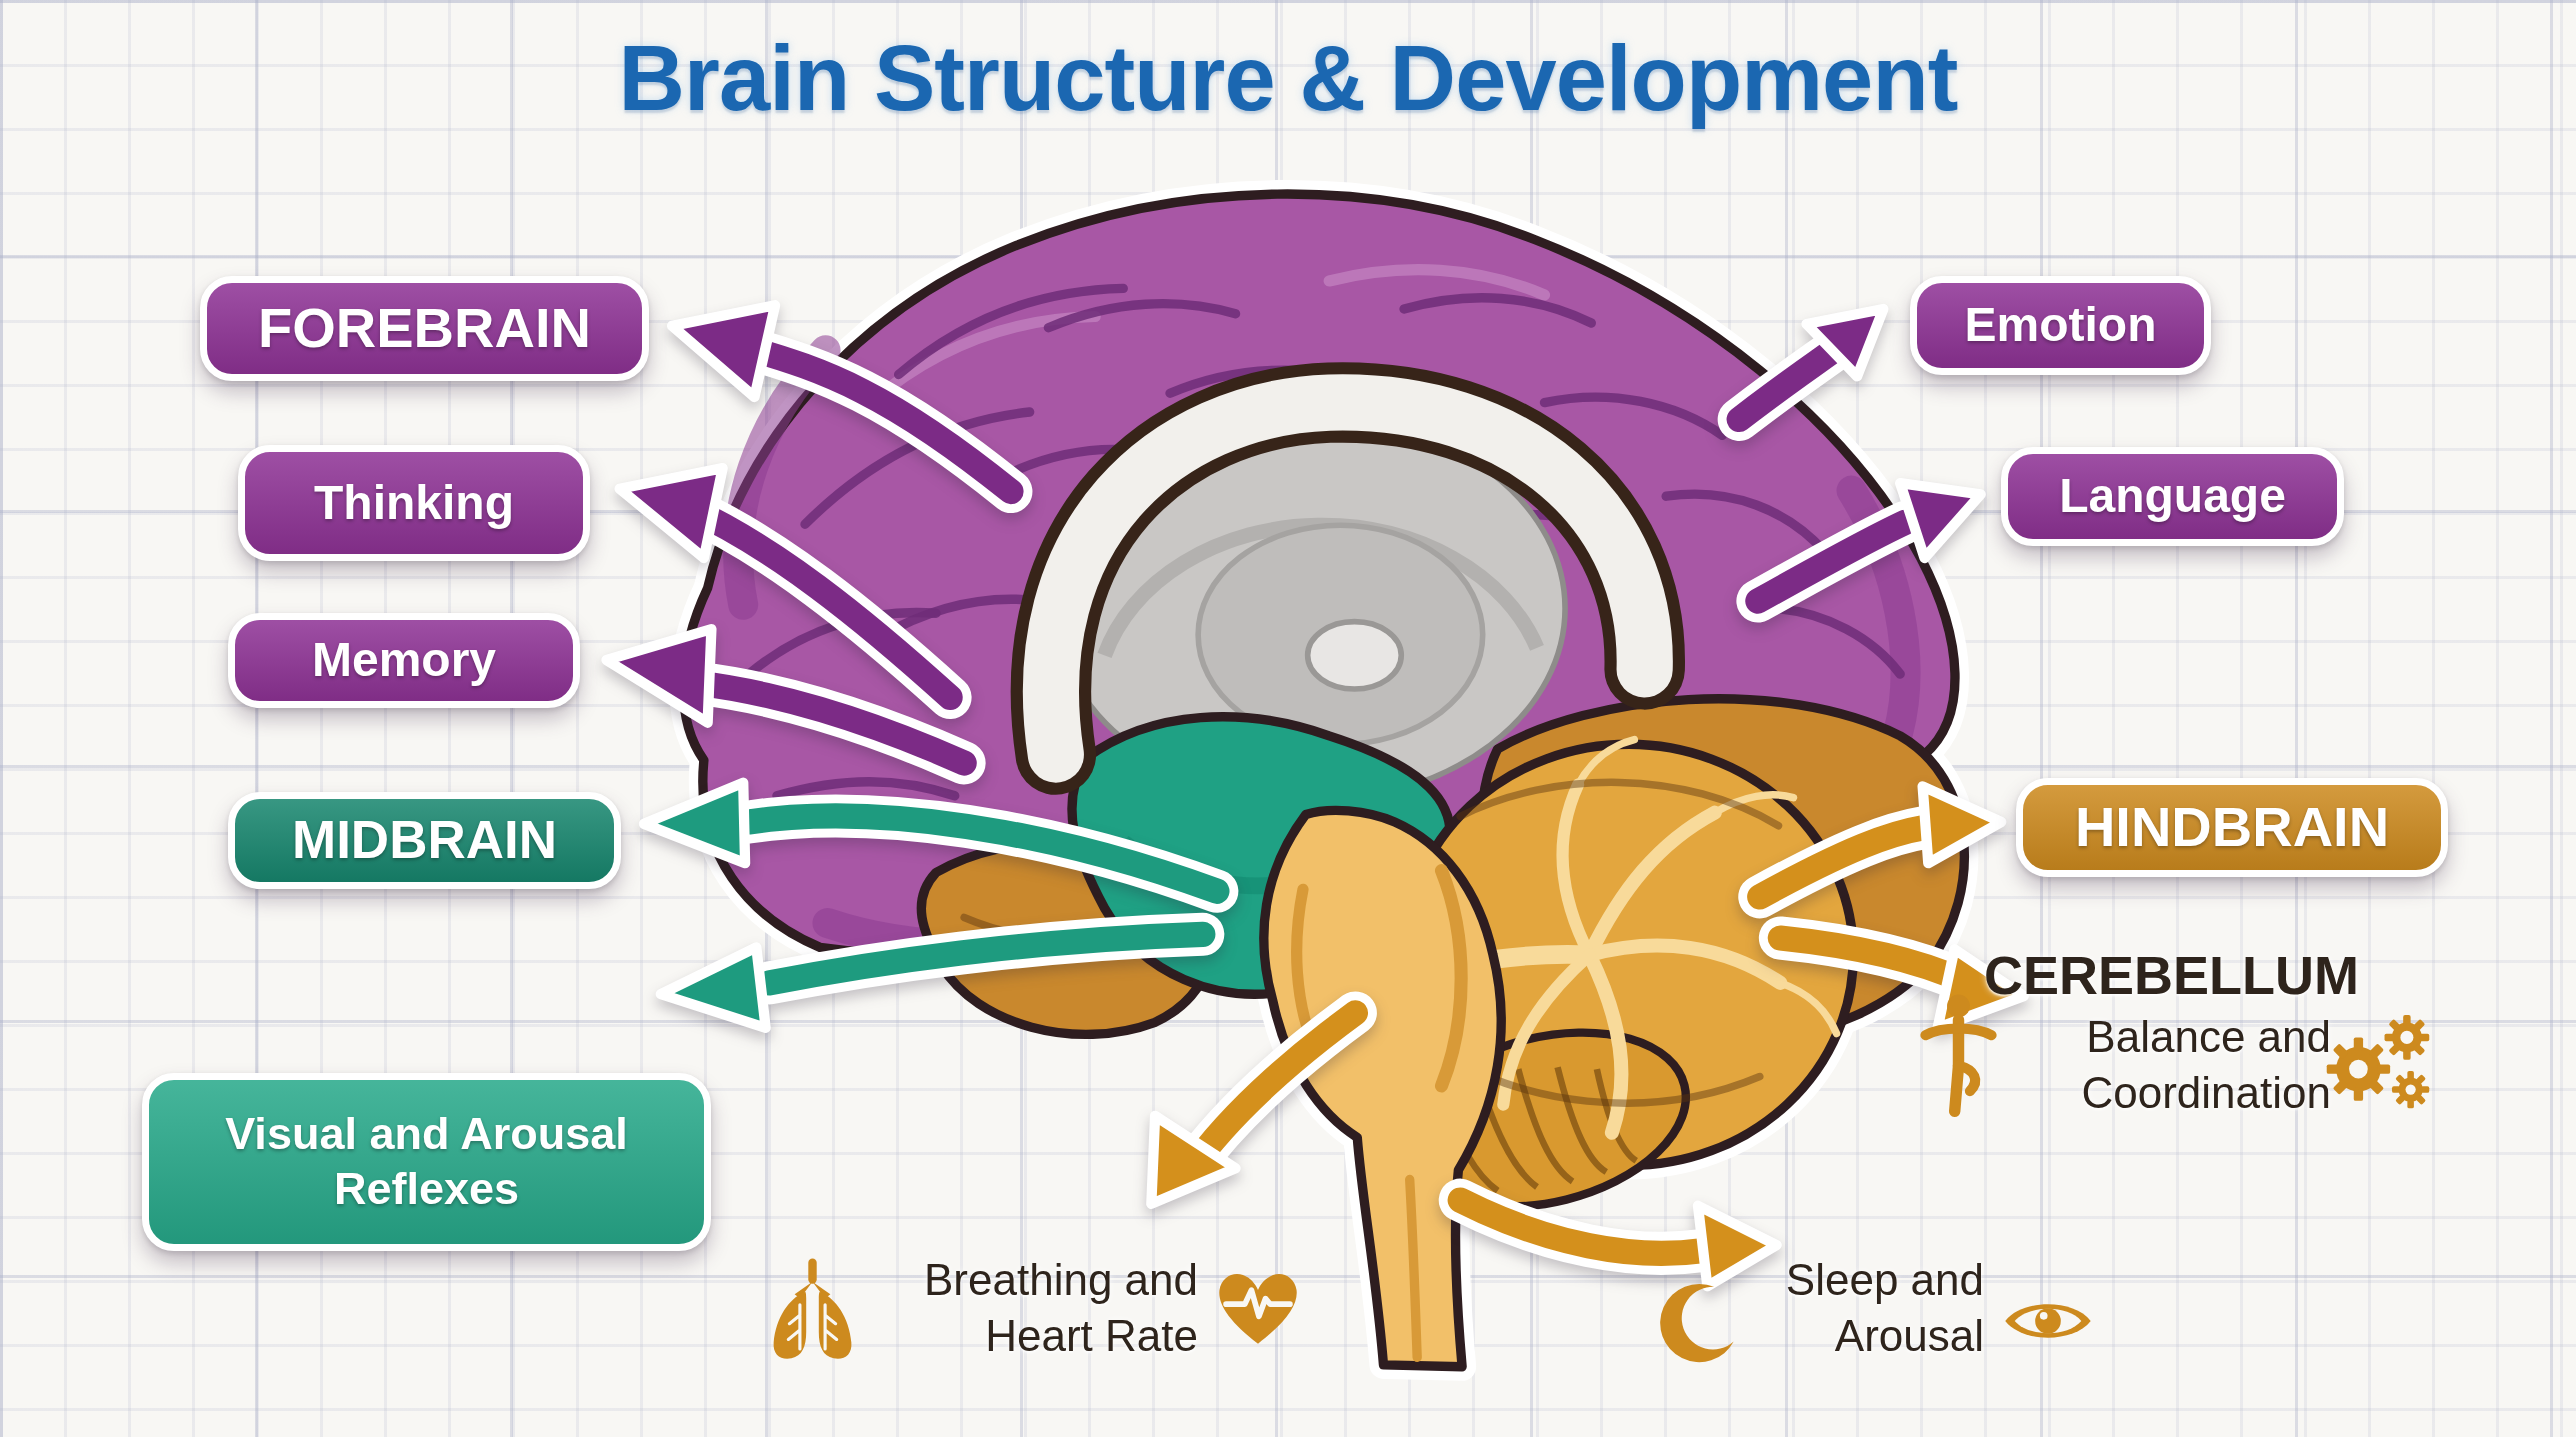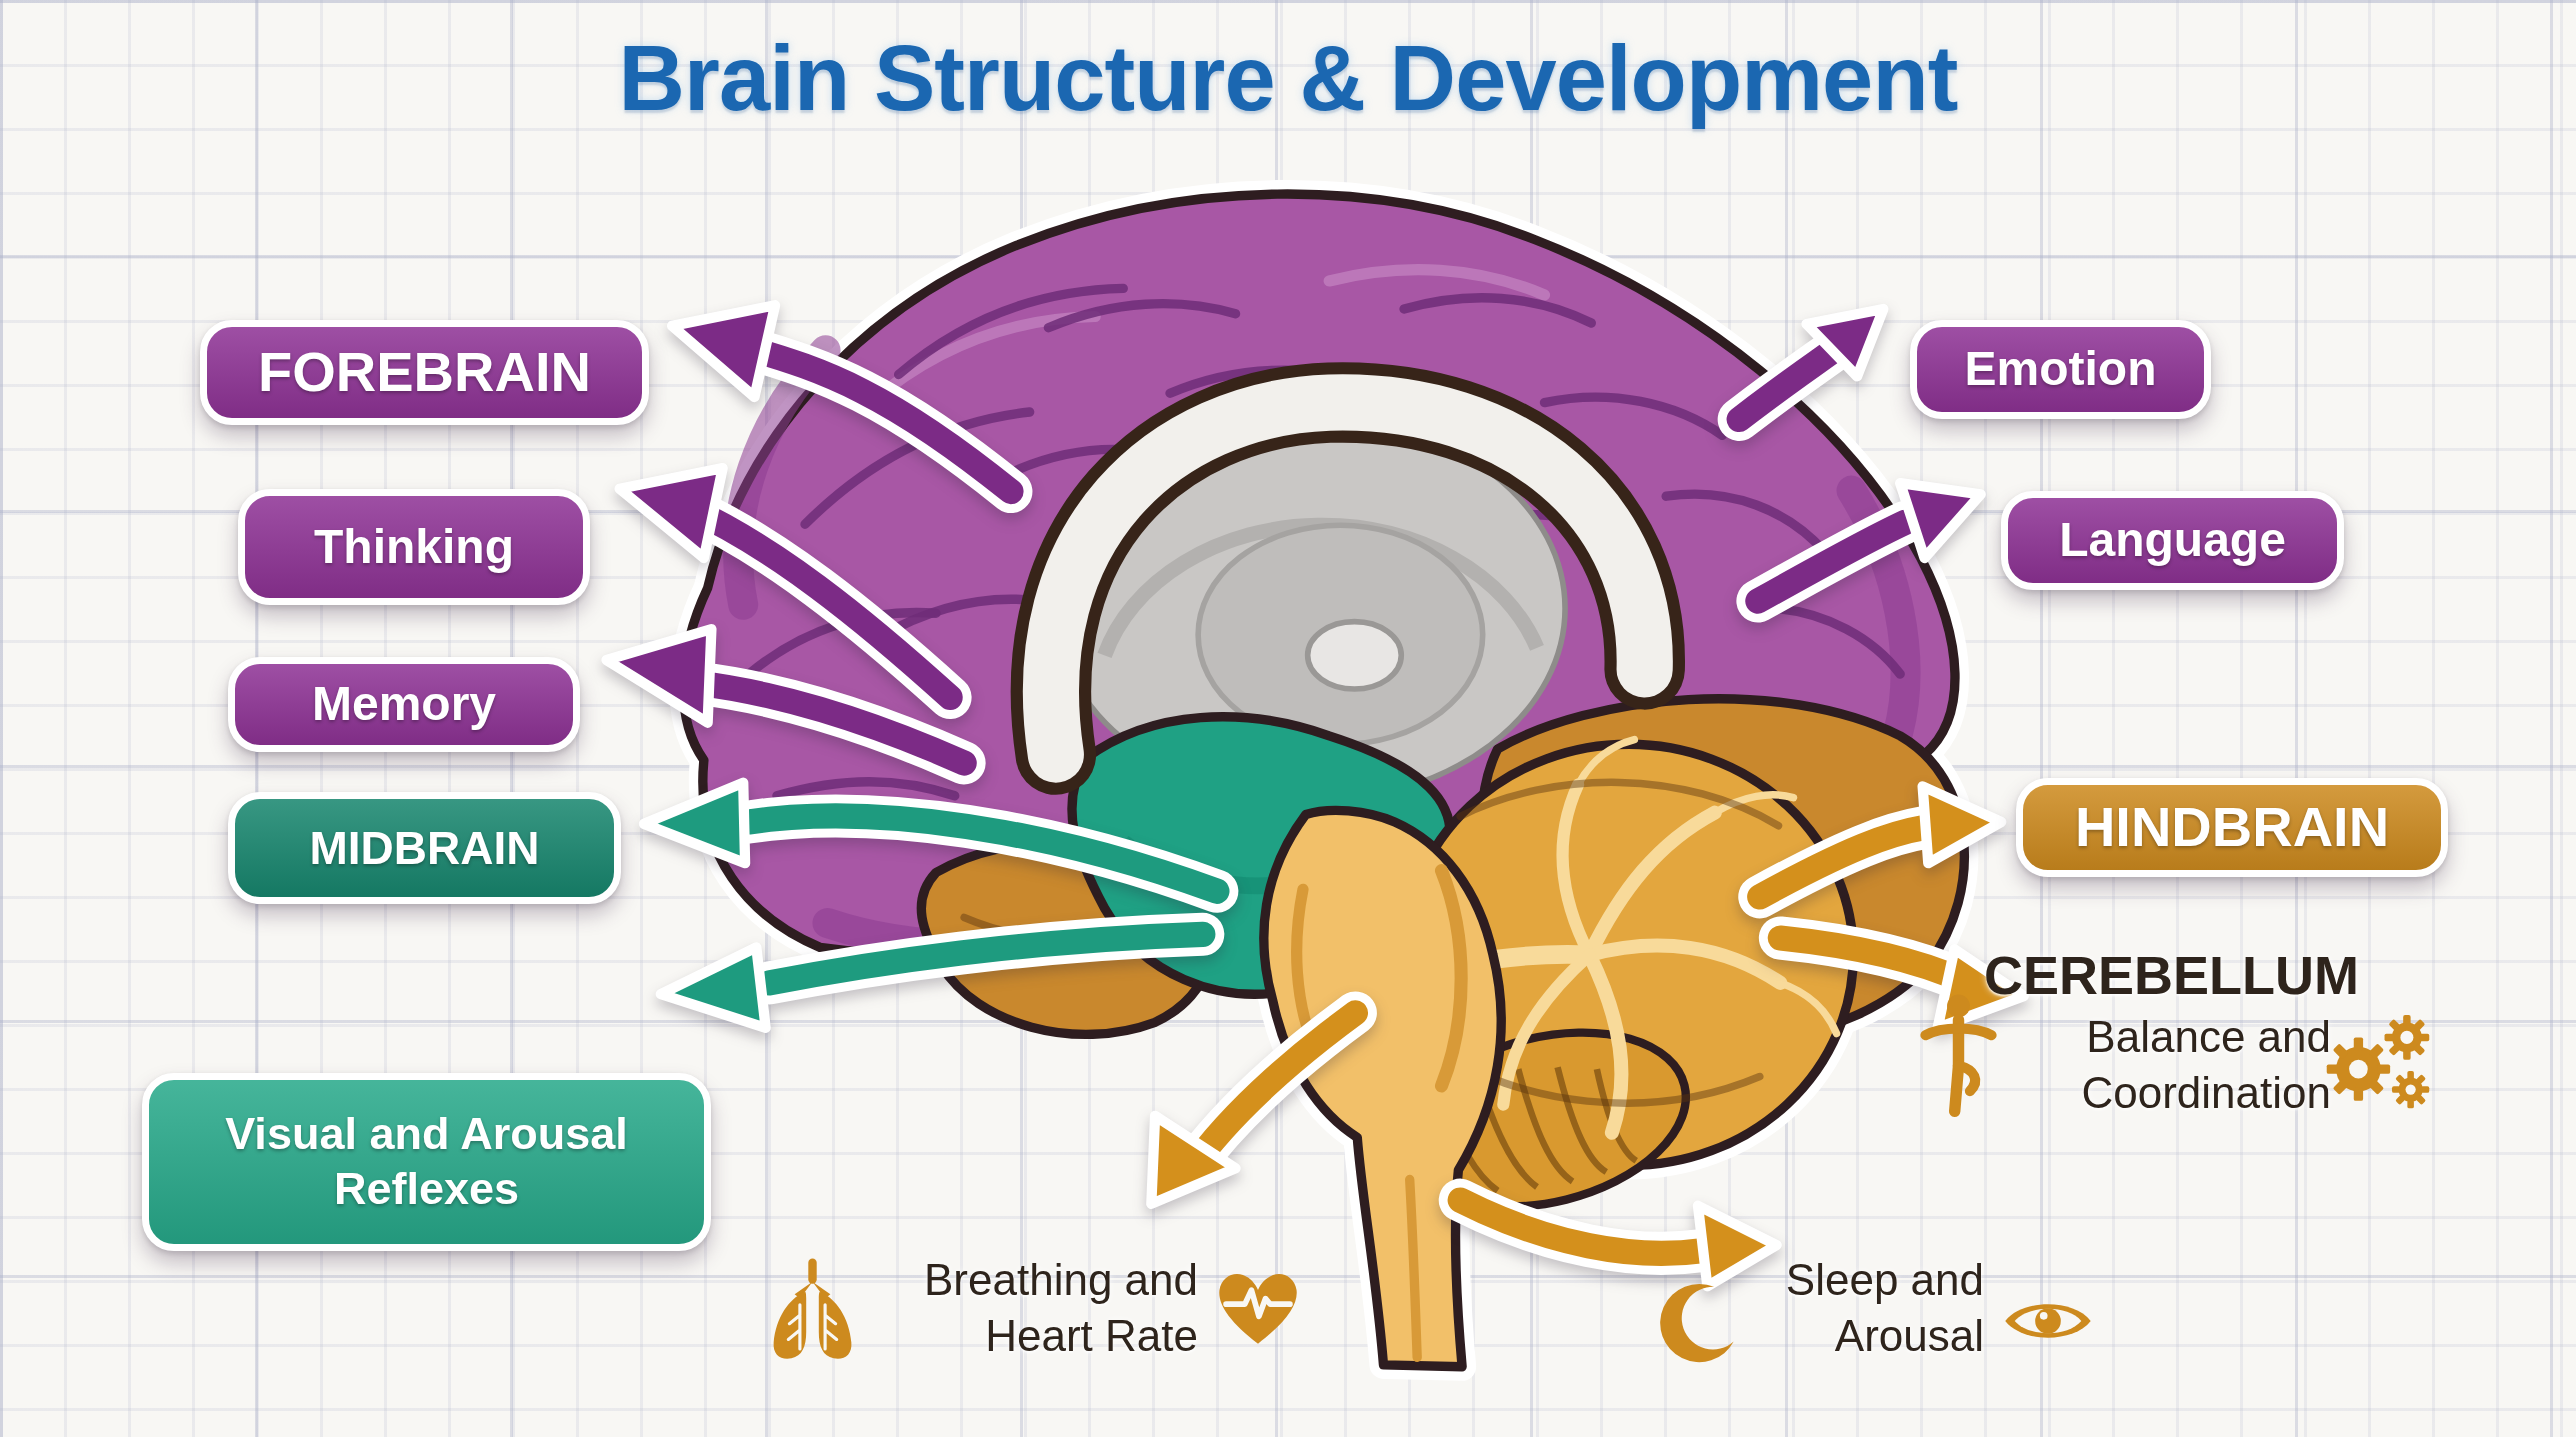--- a/index.html
+++ b/index.html
@@ -27,7 +27,7 @@
     box-shadow:0 11.2px 20.6px rgba(70,45,80,.28), 0 2.8px 5.6px rgba(0,0,0,.12);
     text-shadow:0 1.9px 3.7px rgba(0,0,0,.30);
   }
-  .pill.purple{background-color:var(--pill_purple);margin-top:44px;}
+  .pill.purple{background-color:var(--pill_purple);}
   .pill.teal-dark{background-color:var(--pill_teal_dark);}
   .pill.teal{background-color:var(--pill_teal);}
   .pill.orange{background-color:var(--pill_orange);}

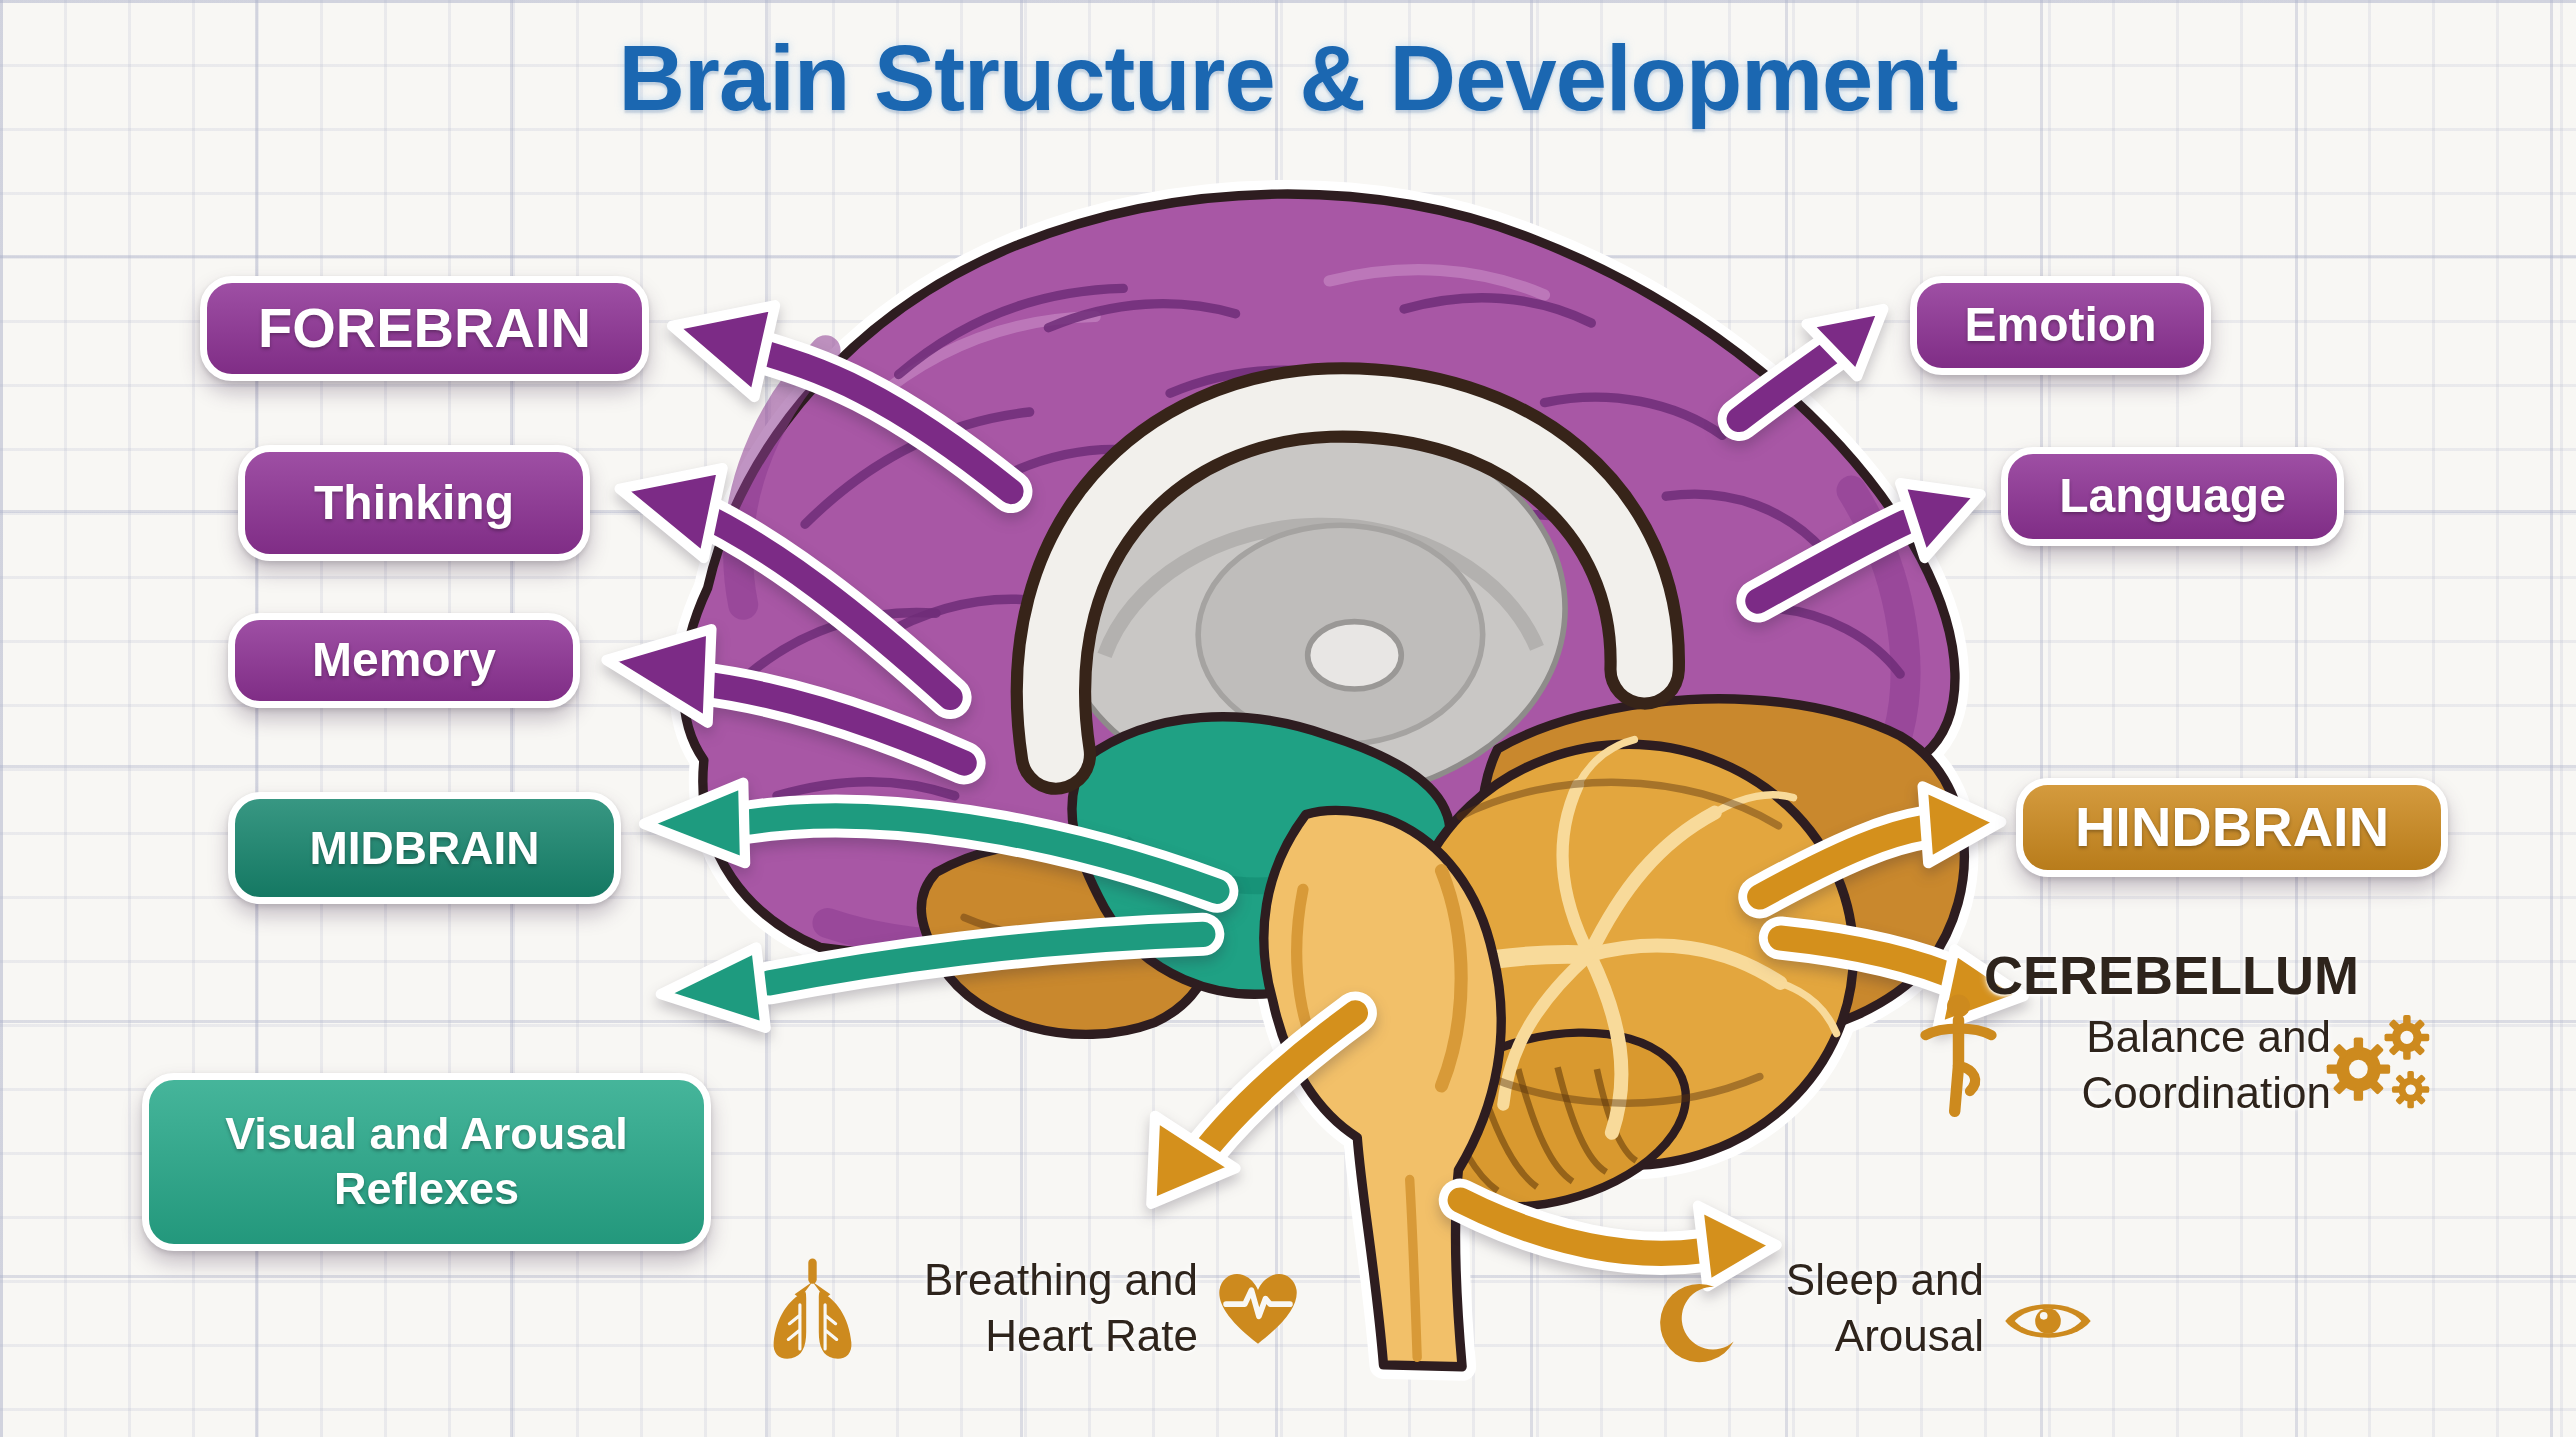--- a/index.html
+++ b/index.html
@@ -222,7 +222,7 @@
   <div class="pill purple plain" style="left:228px;top:613px;width:352px;height:95px;">
       <span>Memory</span>
     </div>
-  <div class="pill teal-dark caps" style="left:228px;top:792px;width:393px;height:112px;font-size:46px;align-items:center;">
+  <div class="pill teal-dark caps" style="left:228px;top:792px;width:393px;height:97px;font-size:53px;align-items:center;">
       <span>MIDBRAIN</span>
     </div>
   <div class="pill teal plain" style="left:142px;top:1073px;width:569px;height:178px;font-size:45px;padding:0 41px;">

